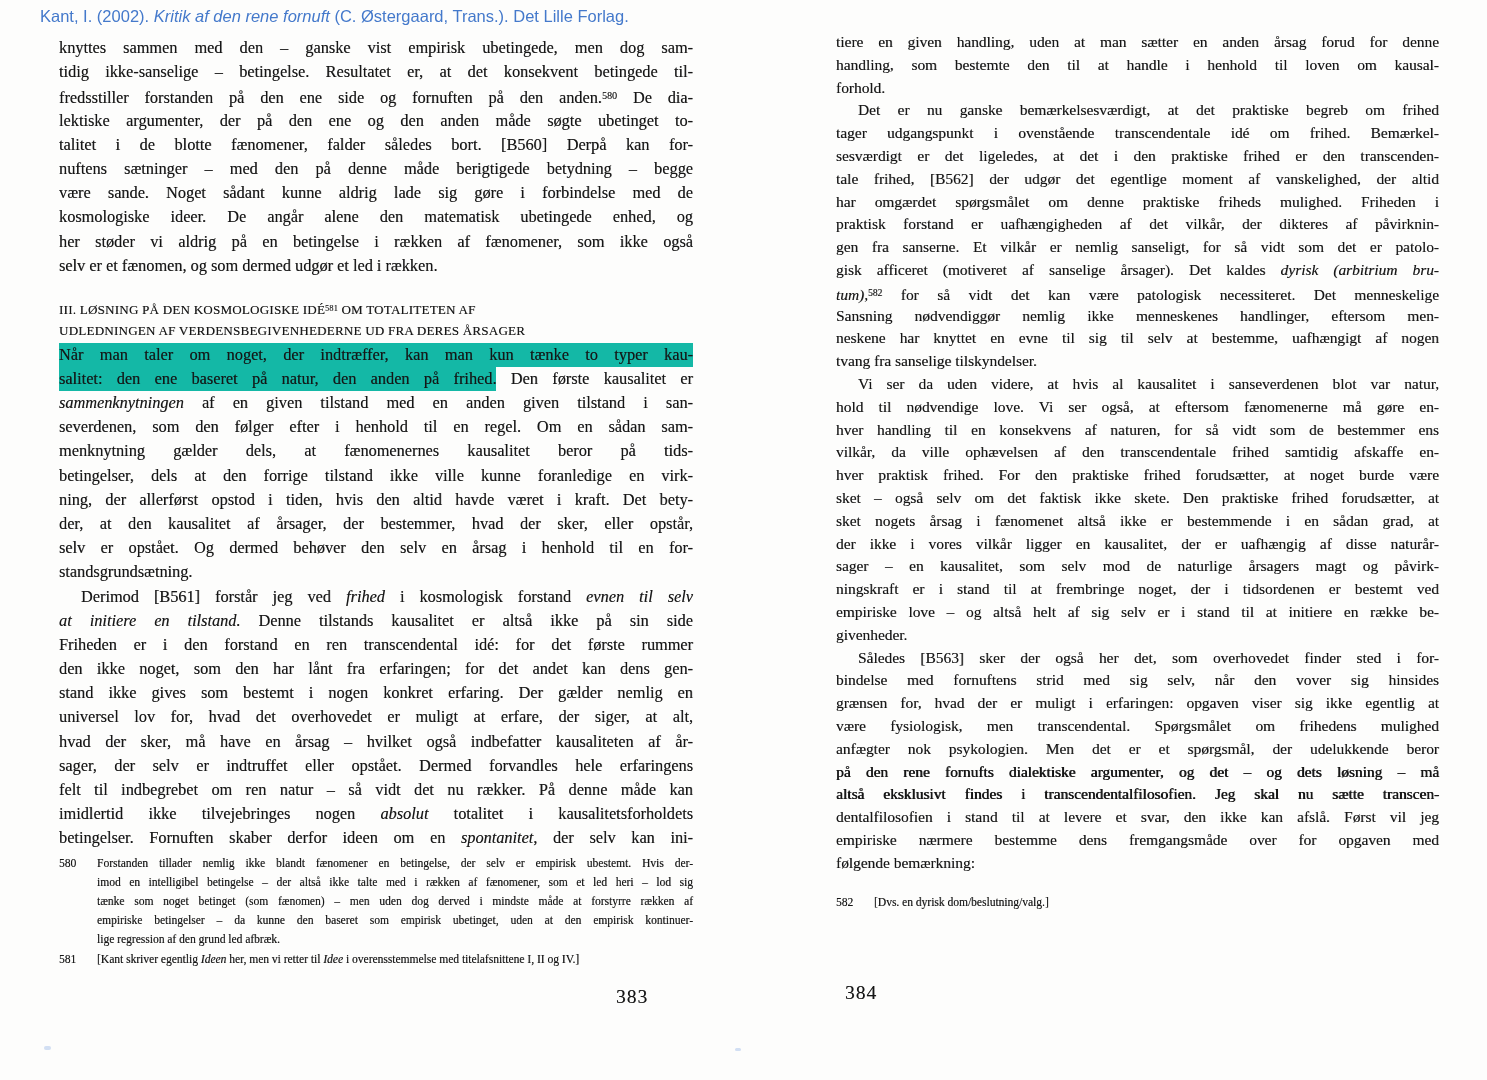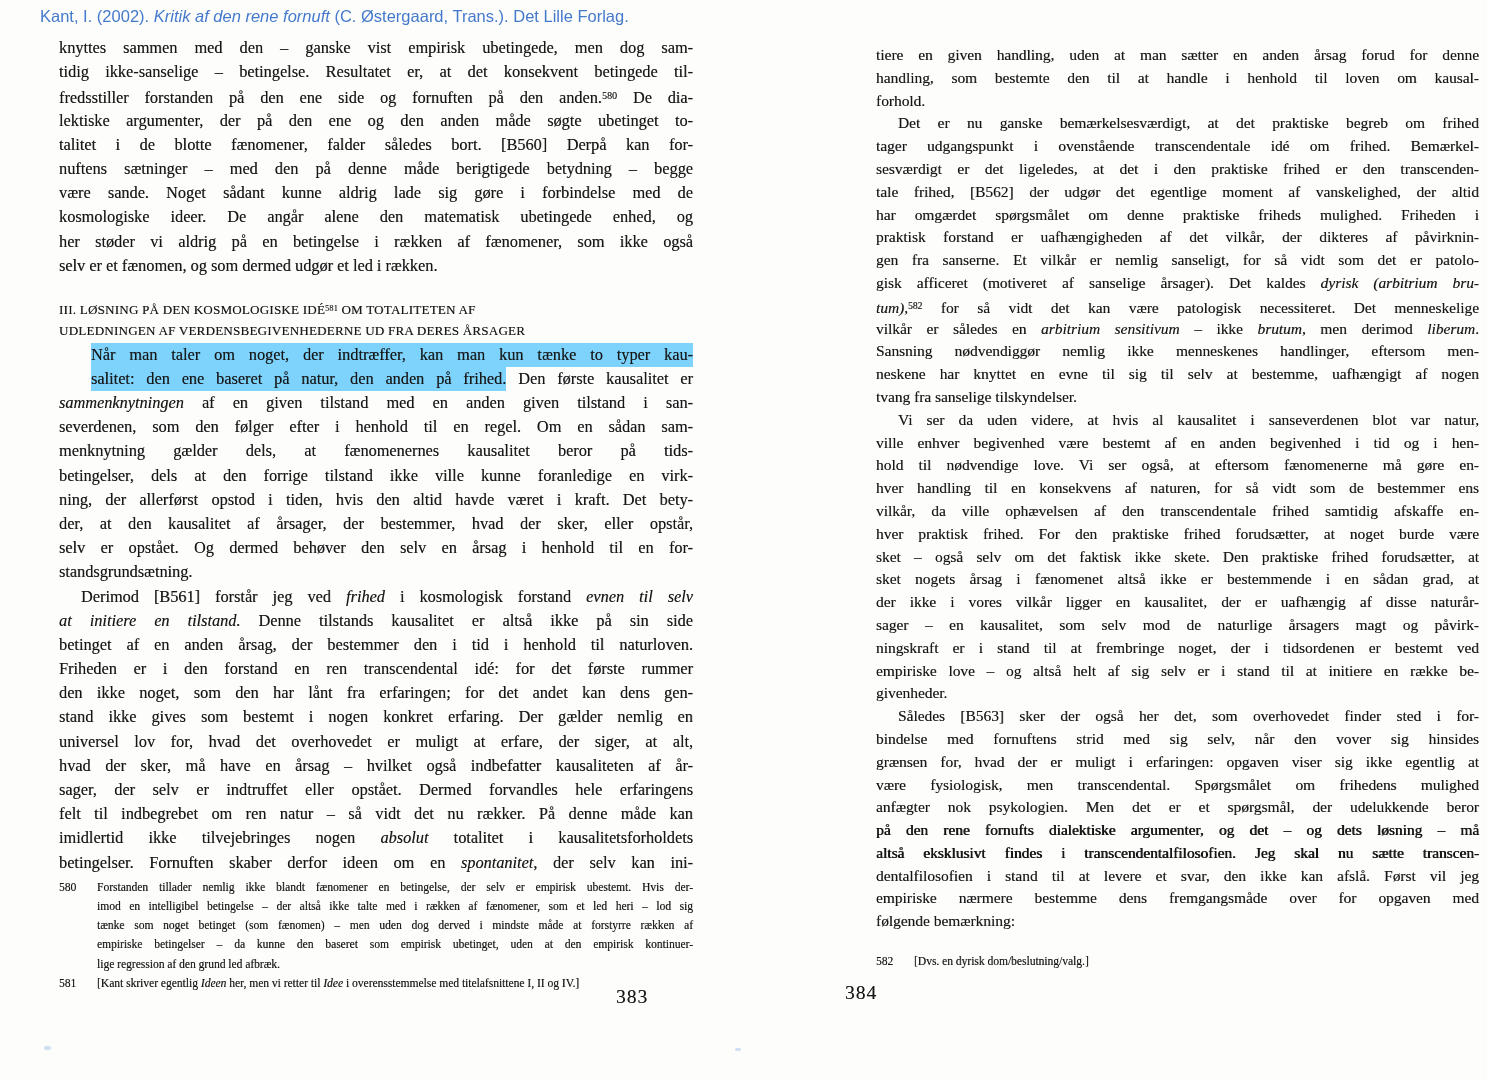--- a/index.html
+++ b/index.html
@@ -22,7 +22,7 @@
   }
   .page-col { position: absolute; }
   #left-col  { left: 59px;  top: 36px; width: 634px; font-size: 16.3px; }
-  #right-col { left: 836px; top: 44px; width: 603px; font-size: 15.4px; margin-left: 40px; }
+  #right-col { left: 836px; top: 31px; width: 603px; font-size: 15.4px; }
 
   .block { margin: 0; }
   .tline {

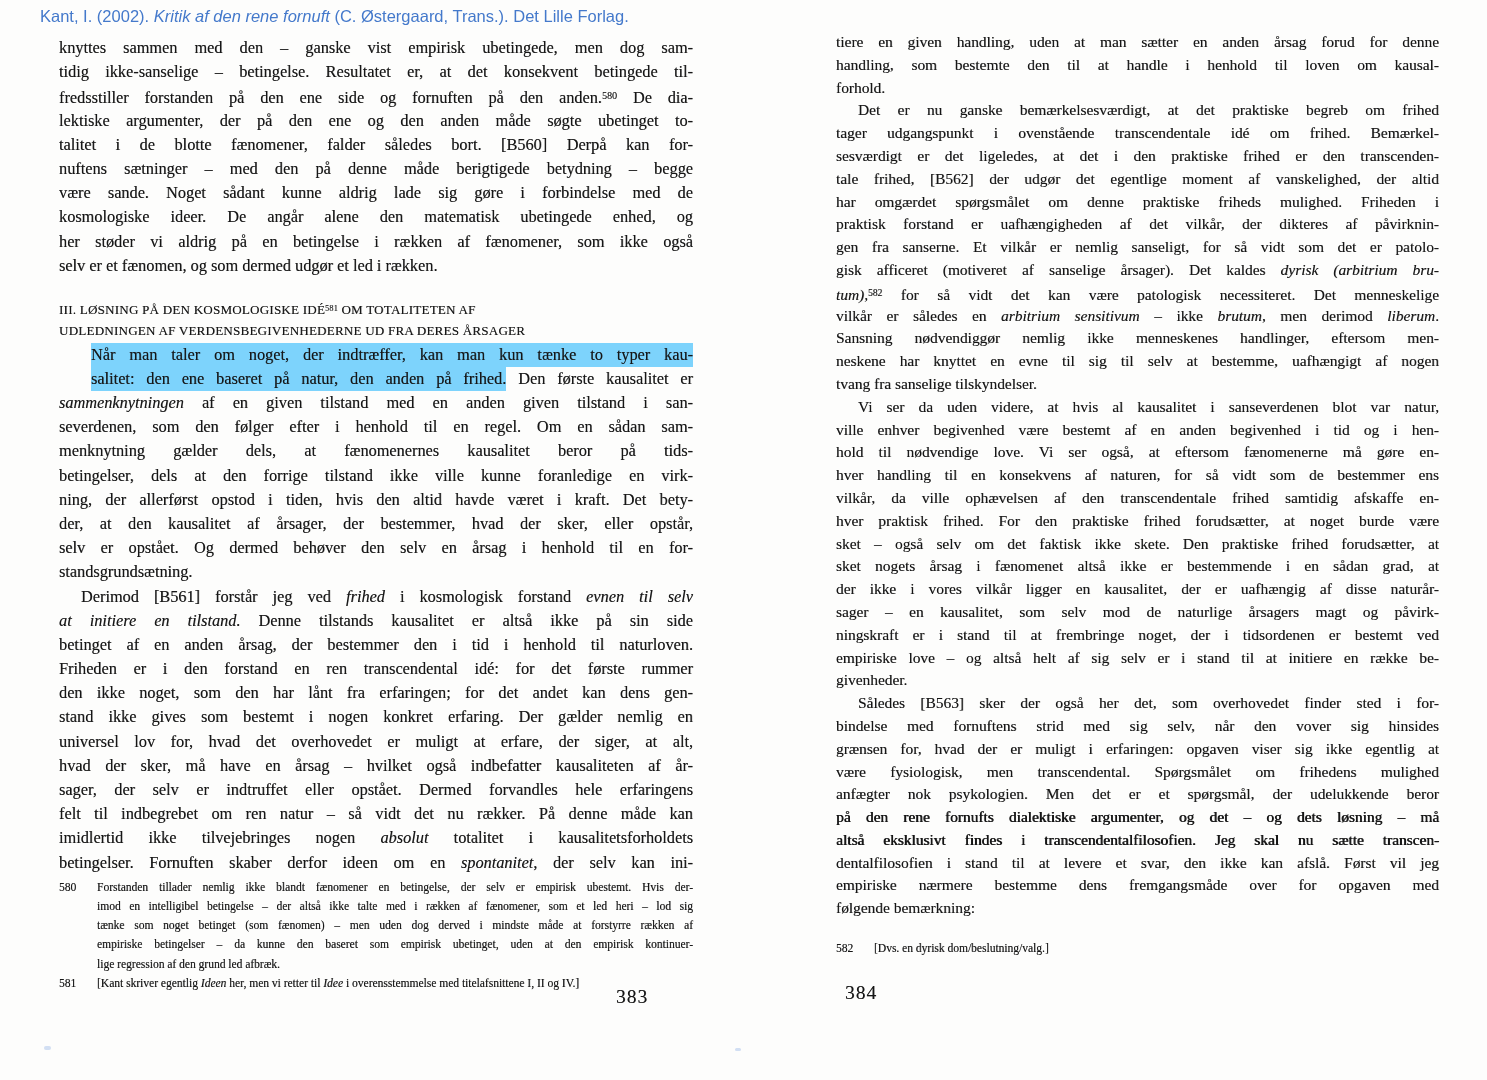--- a/index.html
+++ b/index.html
@@ -160,7 +160,6 @@
           <div class="tline"><span>gen fra sanserne. Et vilkår er nemlig sanseligt, for så vidt som det er patolo-</span></div>
           <div class="tline"><span>gisk afficeret (motiveret af sanselige årsager). Det kaldes </span><span class="it">dyrisk (arbitrium bru-</span></div>
           <div class="tline"><span class="it">tum),</span><span class="sup">582</span><span> for så vidt det kan være patologisk necessiteret. Det menneskelige</span></div>
-          <div class="tline"><span>vilkår er således en </span><span class="it">arbitrium sensitivum</span><span> – ikke </span><span class="it">brutum</span><span>, men derimod </span><span class="it">liberum</span><span>.</span></div>
           <div class="tline"><span>Sansning nødvendiggør nemlig ikke menneskenes handlinger, eftersom men-</span></div>
           <div class="tline"><span>neskene har knyttet en evne til sig til selv at bestemme, uafhængigt af nogen</span></div>
           <div class="tline noj"><span>tvang fra sanselige tilskyndelser.</span></div>

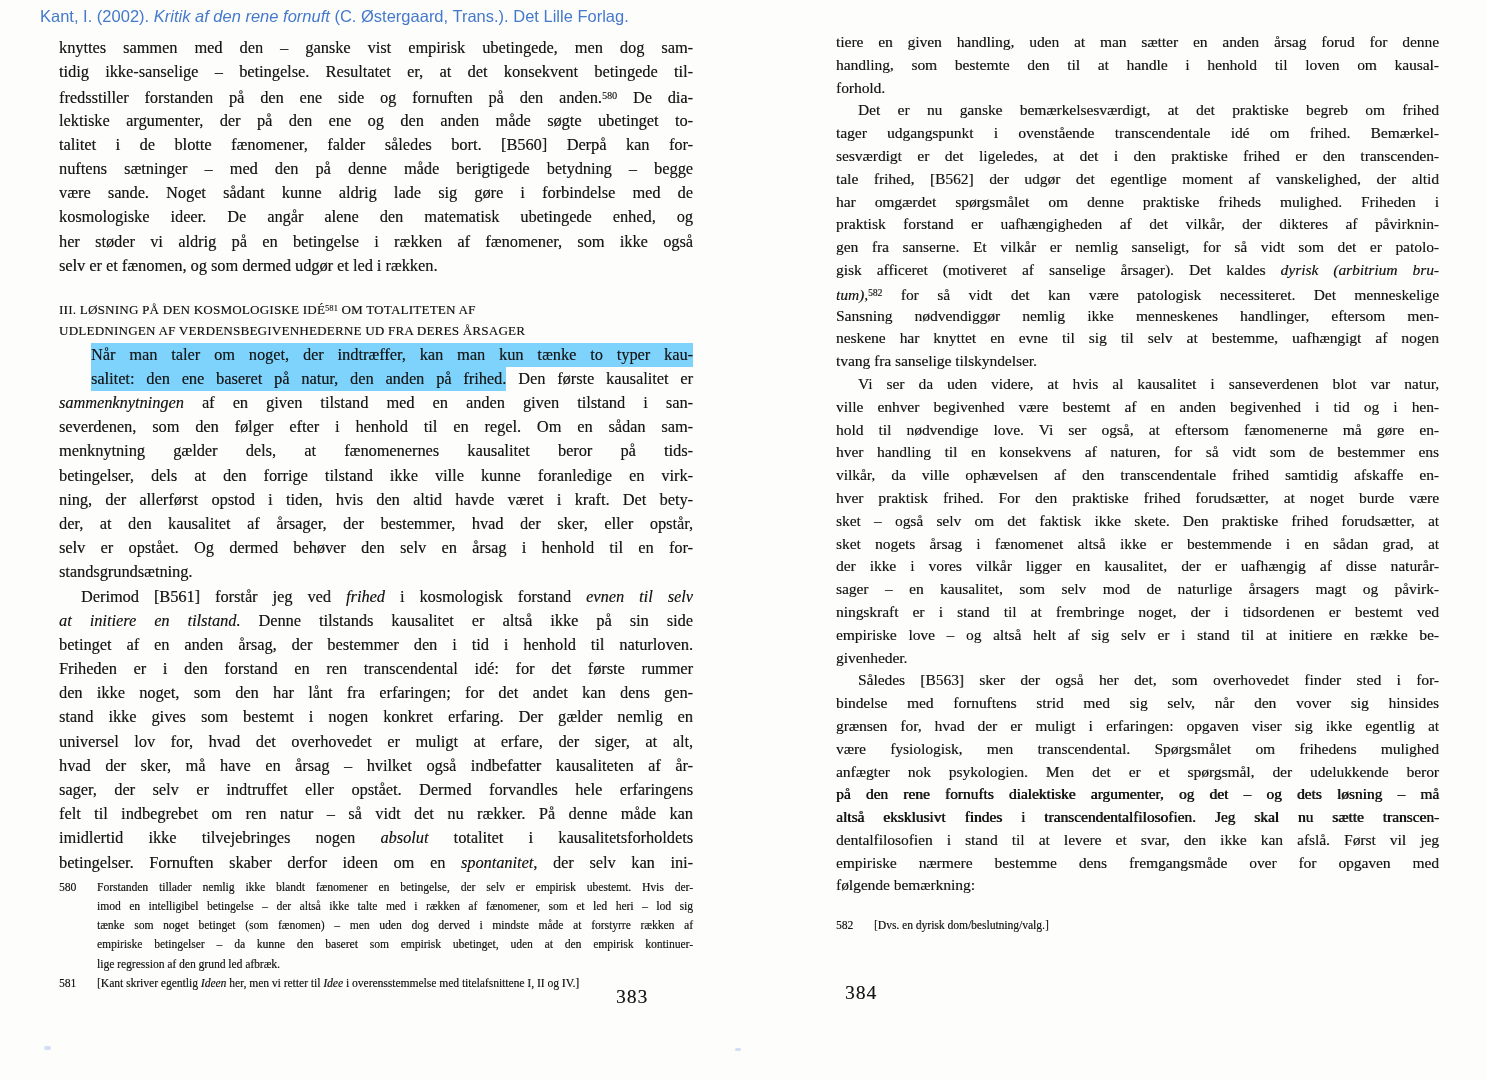--- a/index.html
+++ b/index.html
@@ -44,7 +44,7 @@
 
   .it  { font-style: italic; }
   .sup { font-size: 0.62em; vertical-align: 0.42em; }
-  .hl  { background: #7dd3fc; padding: 2px 0 3px; box-decoration-break: clone; margin-left: 32px; }
+  .hl  { background: #14b8a6; padding: 2px 0 3px; box-decoration-break: clone; }
   .dark{ text-shadow: 0.6px 0 0 currentColor; }
 
   .footnotes { margin-top: 3px; font-size: 11.5px; }

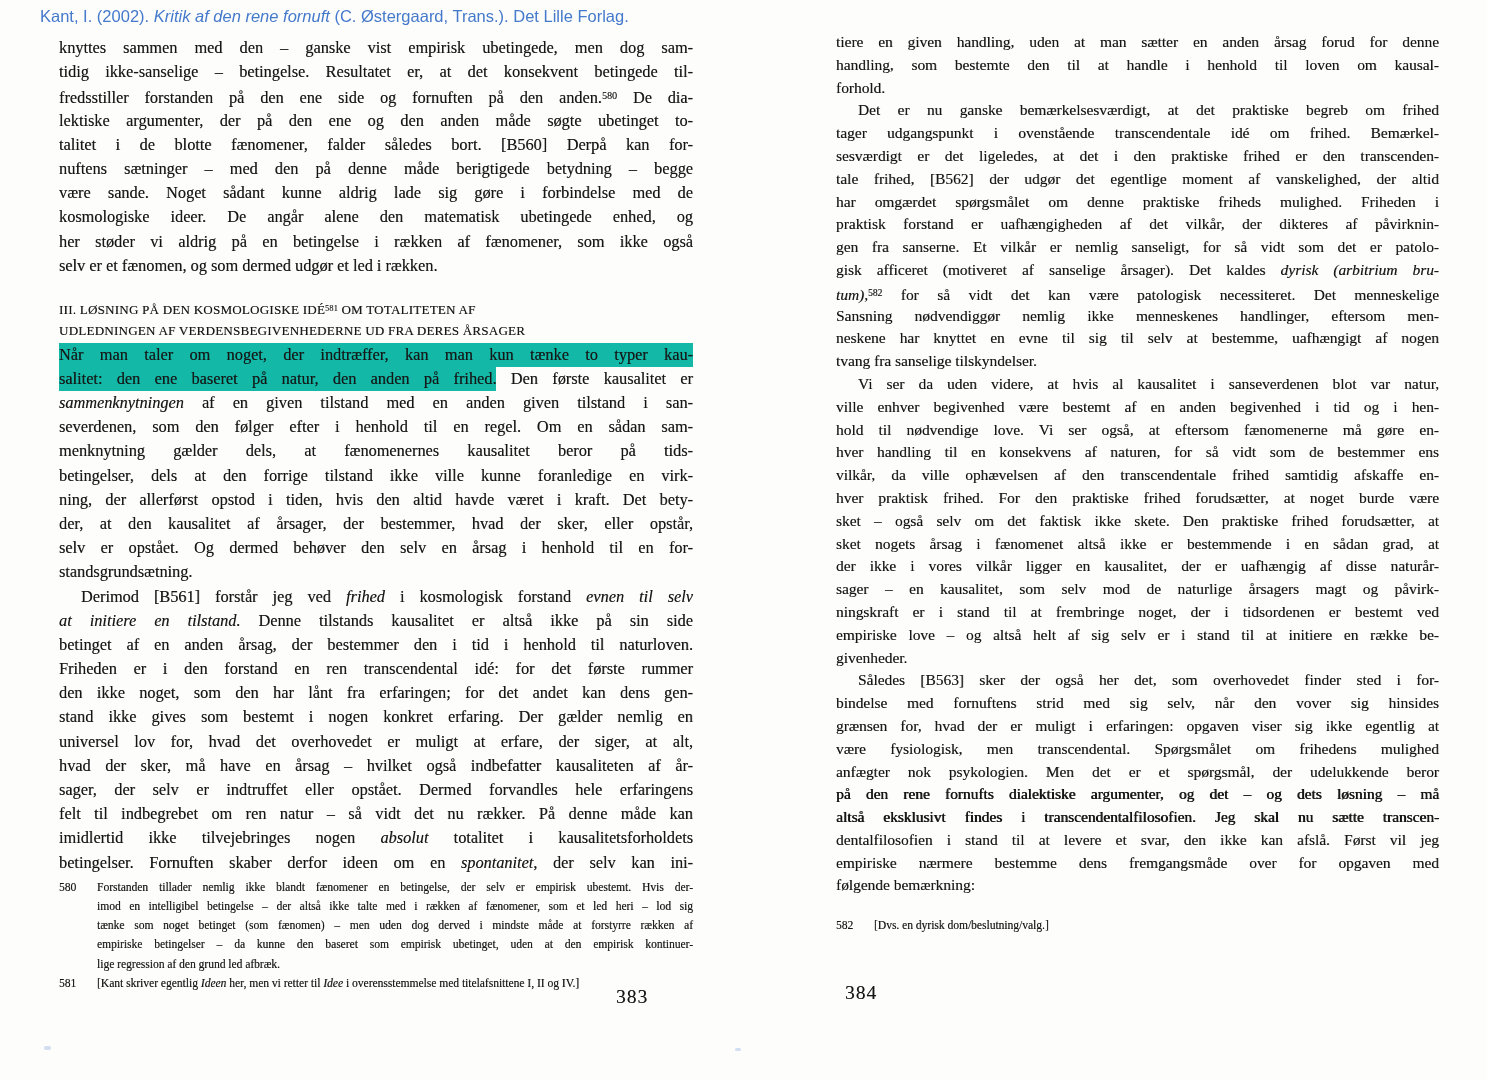--- a/index.html
+++ b/index.html
@@ -166,7 +166,6 @@
         </div>
         <div class="block para">
           <div class="tline ind"><span>Vi ser da uden videre, at hvis al kausalitet i sanseverdenen blot var natur,</span></div>
-          <div class="tline"><span>ville enhver begivenhed være bestemt af en anden begivenhed i tid og i hen-</span></div>
           <div class="tline"><span>hold til nødvendige love. Vi ser også, at eftersom fænomenerne må gøre en-</span></div>
           <div class="tline"><span>hver handling til en konsekvens af naturen, for så vidt som de bestemmer ens</span></div>
           <div class="tline"><span>vilkår, da ville ophævelsen af den transcendentale frihed samtidig afskaffe en-</span></div>

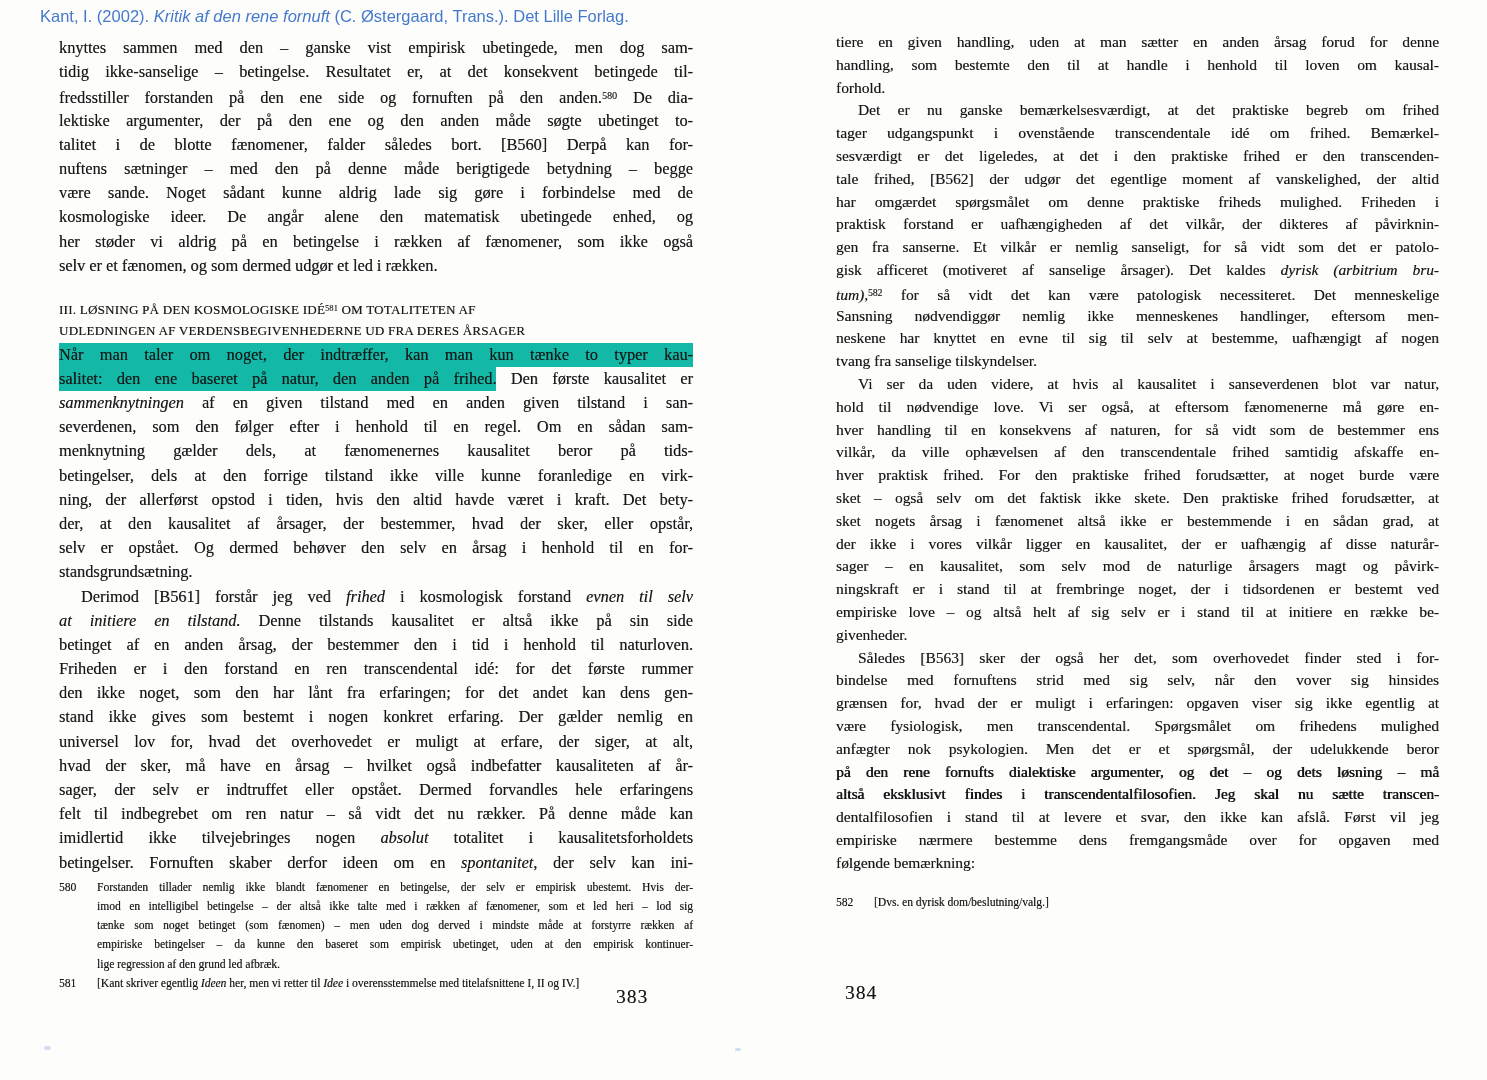--- a/index.html
+++ b/index.html
@@ -111,7 +111,6 @@
         <div class="block para">
           <div class="tline ind"><span>Derimod [B561] forstår jeg ved </span><span class="it">frihed</span><span> i kosmologisk forstand </span><span class="it">evnen til selv</span></div>
           <div class="tline"><span class="it">at initiere en tilstand.</span><span> Denne tilstands kausalitet er altså ikke på sin side</span></div>
-          <div class="tline"><span>betinget af en anden årsag, der bestemmer den i tid i henhold til naturloven.</span></div>
           <div class="tline"><span>Friheden er i den forstand en ren transcendental idé: for det første rummer</span></div>
           <div class="tline"><span>den ikke noget, som den har lånt fra erfaringen; for det andet kan dens gen-</span></div>
           <div class="tline"><span>stand ikke gives som bestemt i nogen konkret erfaring. Der gælder nemlig en</span></div>

